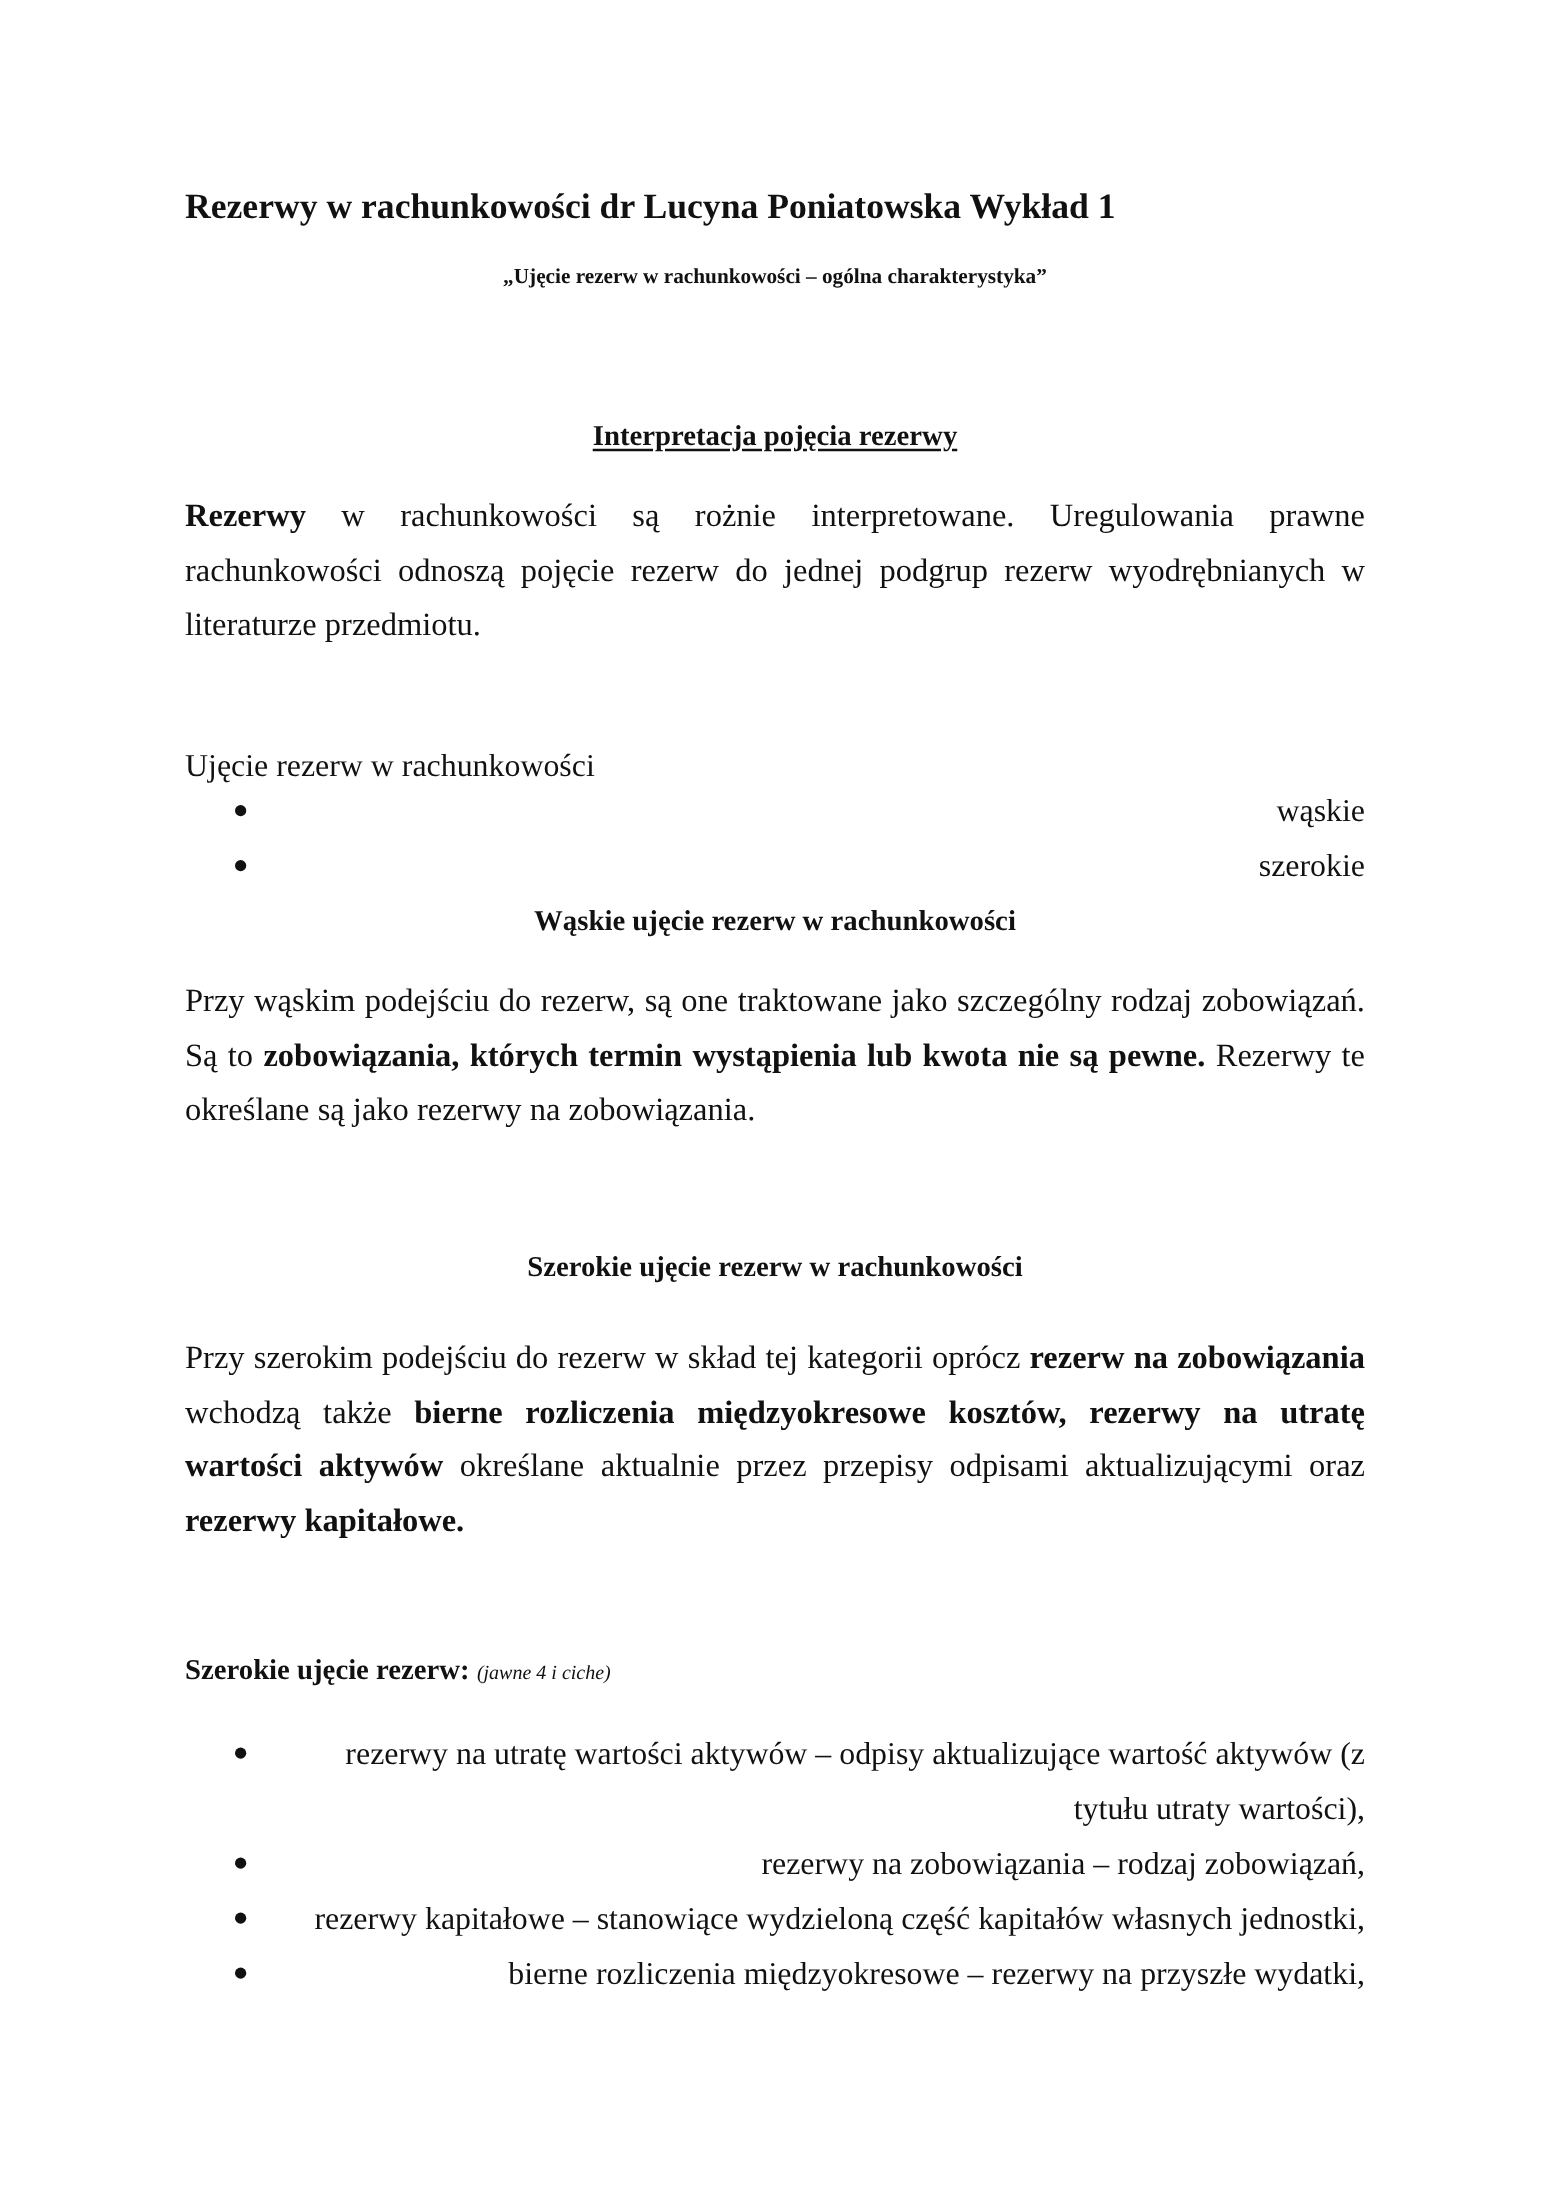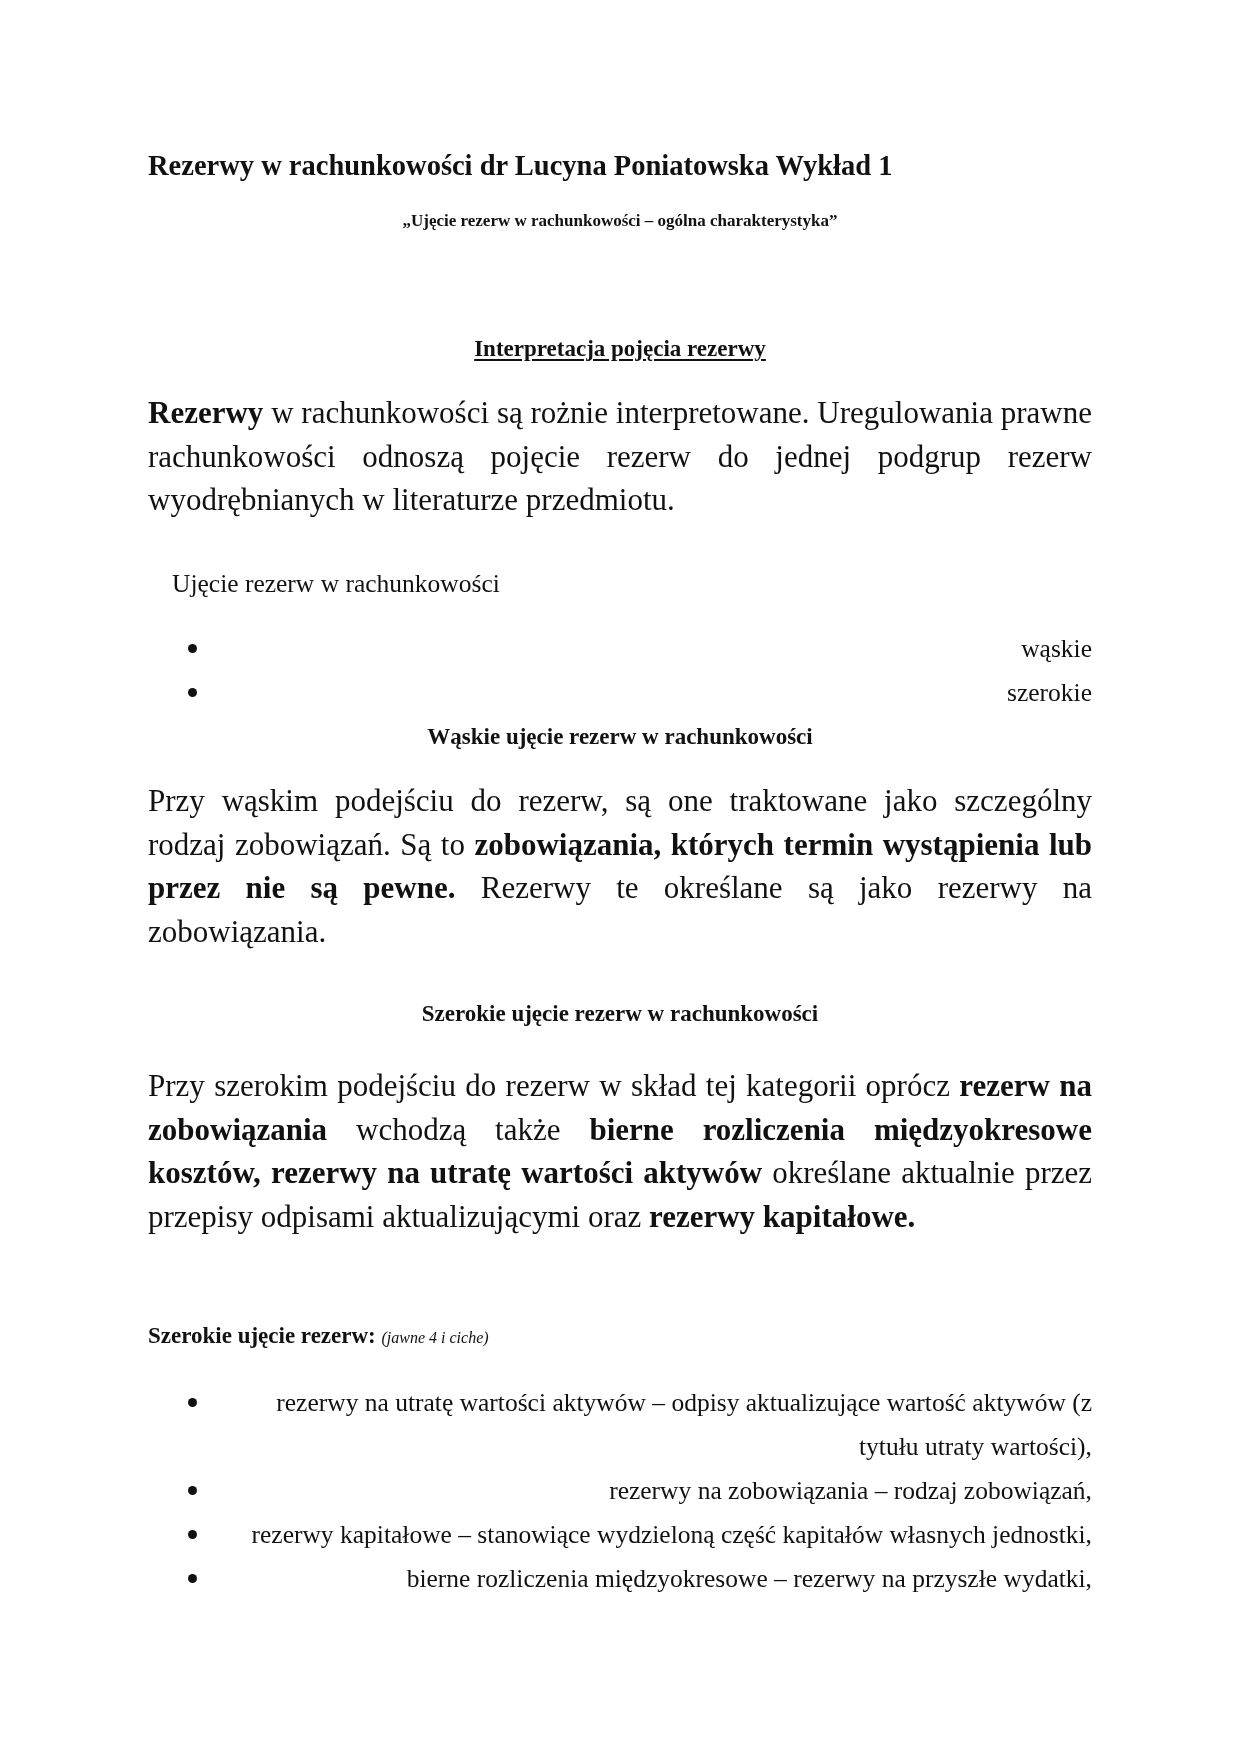--- a/index.html
+++ b/index.html
@@ -11,7 +11,7 @@
   .subtitle { top: 206px; font-size: 17px; font-weight: bold; text-align: center; line-height: 30px; white-space: nowrap; }
   .h-center { font-size: 23px; font-weight: bold; text-align: center; line-height: 30px; white-space: nowrap; }
   .h-ul { text-decoration: underline; text-decoration-thickness: 2px; text-underline-offset: 3px; }
-  .para { font-size: 31px; line-height: 43.5px; text-align: justify; }
+  .para { font-size: 26px; line-height: 43.5px; text-align: justify; }
   .para b { font-weight: bold; }
   .plain { font-size: 25.5px; line-height: 43.5px; white-space: nowrap; }
   ul.bullets { list-style: none; padding: 0; margin: 0; }

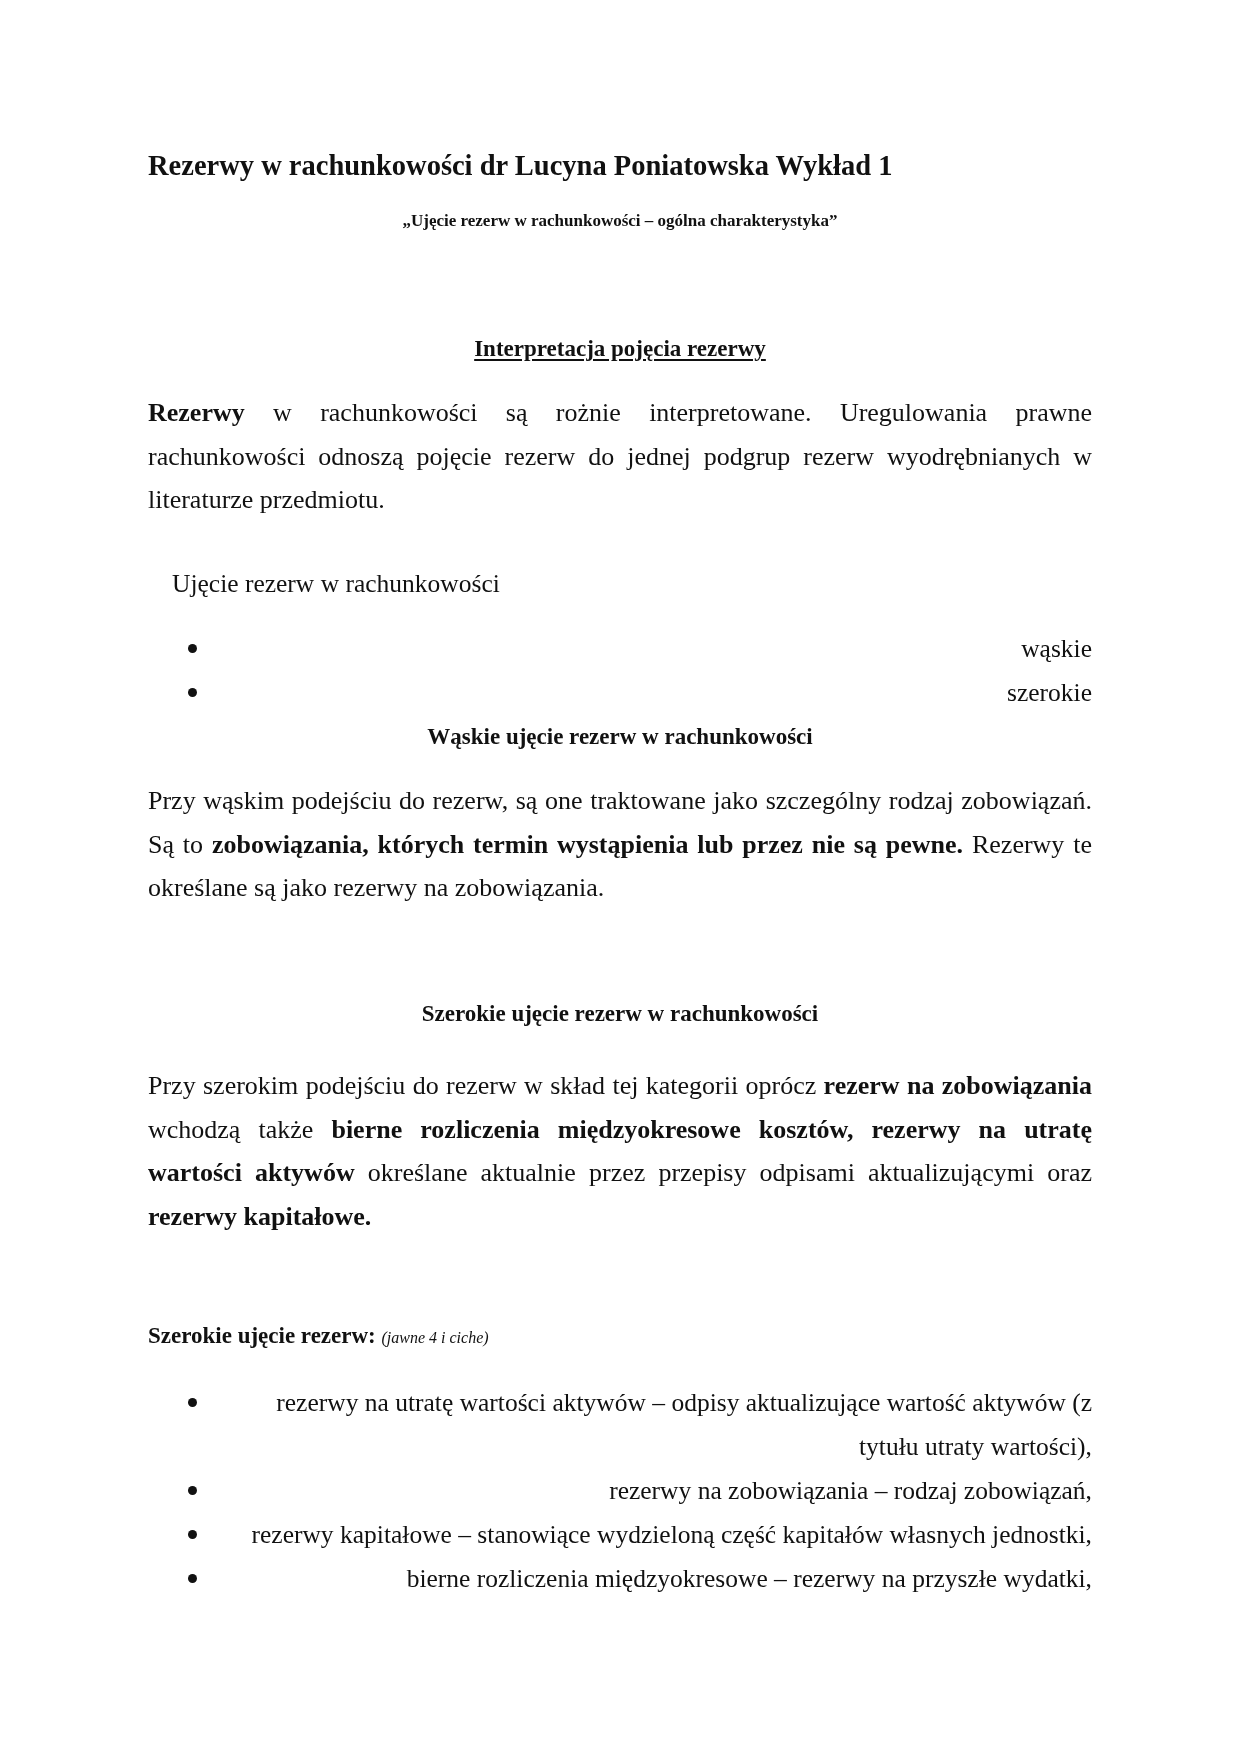--- a/index.html
+++ b/index.html
@@ -35,7 +35,7 @@
 
   <p class="blk para" style="top:391px;"><b>Rezerwy</b><span> w rachunkowości są rożnie interpretowane. Uregulowania prawne rachunkowości odnoszą pojęcie rezerw do jednej podgrup rezerw wyodrębnianych w literaturze przedmiotu.</span></p>
 
-  <div class="blk plain" style="top:562px;margin-left:24px;">Ujęcie rezerw w rachunkowości</div>
+  <div class="blk plain" style="top:591px;">Ujęcie rezerw w rachunkowości</div>
 
   <ul class="blk bullets" style="top:627px;">
     <li><span class="dot"></span><span>wąskie</span></li>

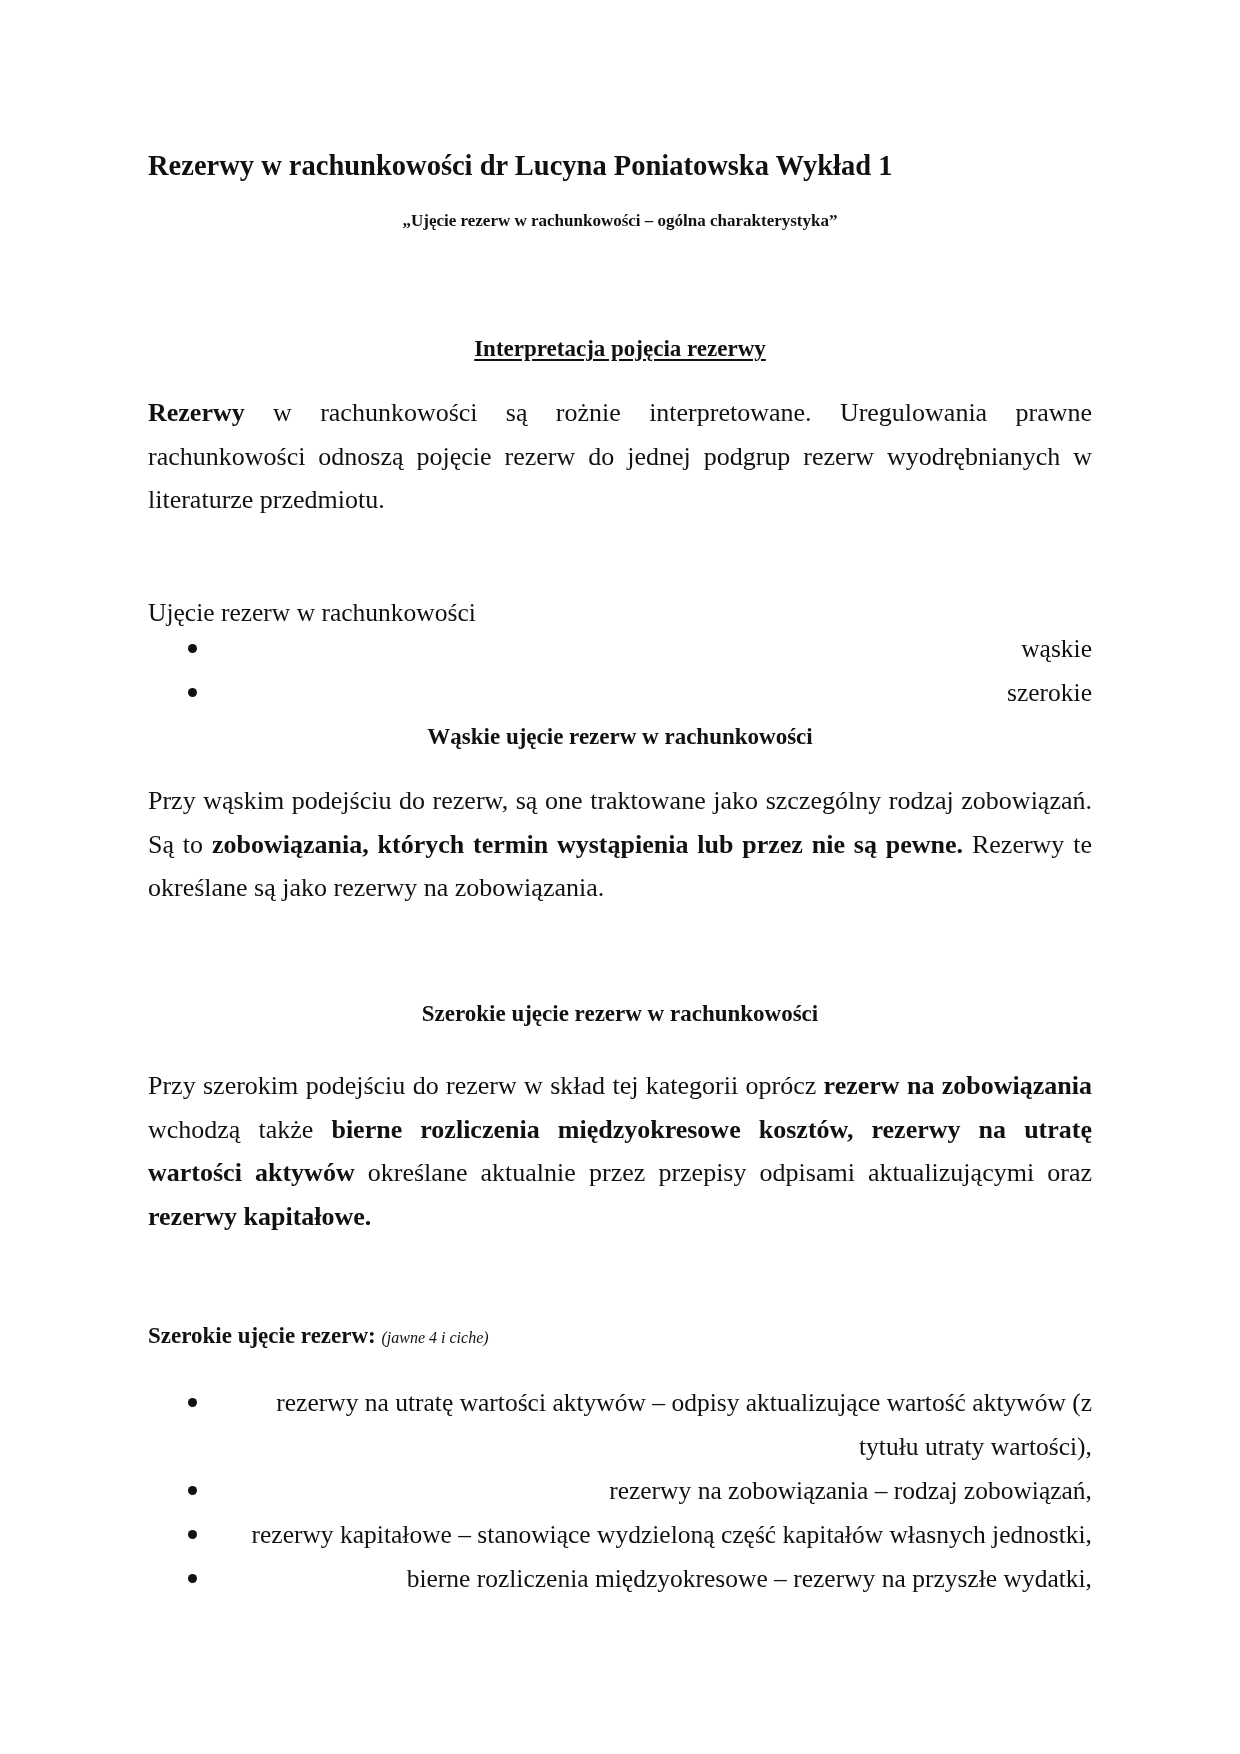--- a/index.html
+++ b/index.html
@@ -44,7 +44,7 @@
 
   <div class="blk h-center" style="top:722px;">Wąskie ujęcie rezerw w rachunkowości</div>
 
-  <p class="blk para" style="top:779px;"><span>Przy wąskim podejściu do rezerw, są one traktowane jako szczególny rodzaj zobowiązań. Są to </span><b>zobowiązania, których termin wystąpienia lub przez nie są pewne.</b><span> Rezerwy te określane są jako rezerwy na zobowiązania.</span></p>
+  <p class="blk para" style="top:779px;"><span>Przy wąskim podejściu do rezerw, są one traktowane jako szczególny rodzaj zobowiązań. Są to </span><b>zobowiązania, których termin wystąpienia lub kwota nie są pewne.</b><span> Rezerwy te określane są jako rezerwy na zobowiązania.</span></p>
 
   <div class="blk h-center" style="top:999px;">Szerokie ujęcie rezerw w rachunkowości</div>
 

